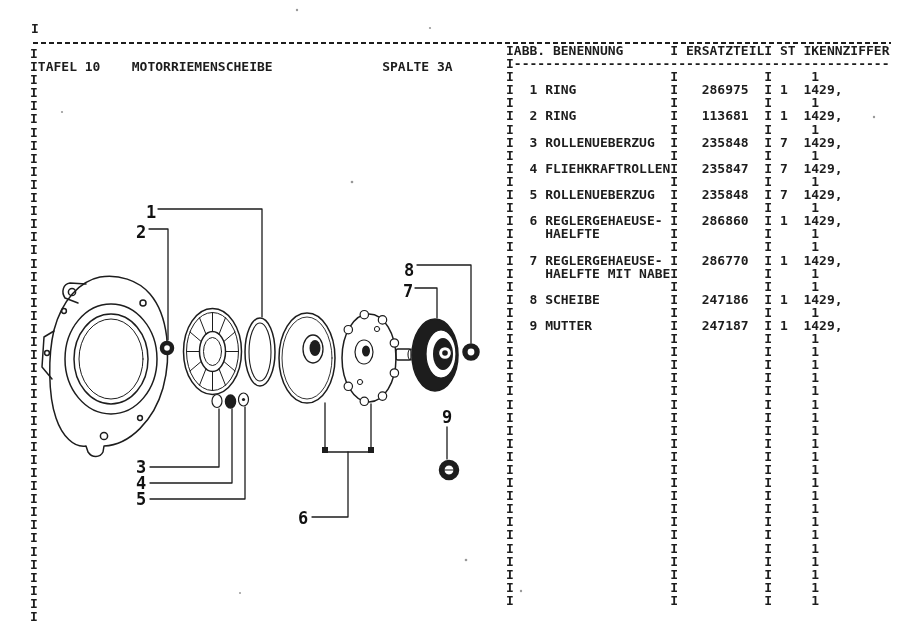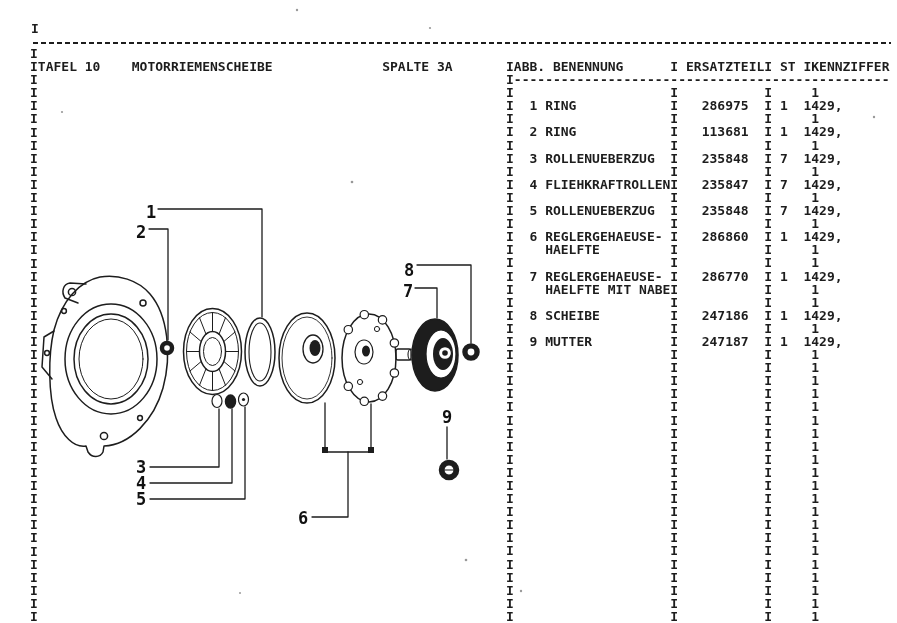--- a/index.html
+++ b/index.html
@@ -13,7 +13,7 @@
     font-weight:bold;color:#1d1d1d;
   }
   #left-col{left:30px;top:47px;}
-  #right-table{left:506px;top:60px;}
+  #right-table{left:506px;top:44px;}
   .topmark{
     position:absolute;left:31px;top:21px;font-size:13px;font-weight:bold;
     font-family:"DejaVu Sans Mono",monospace;

